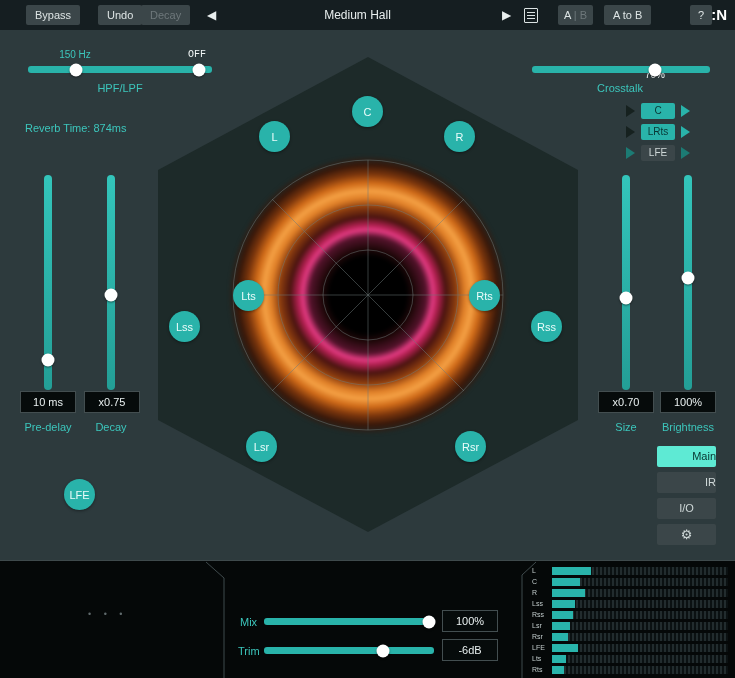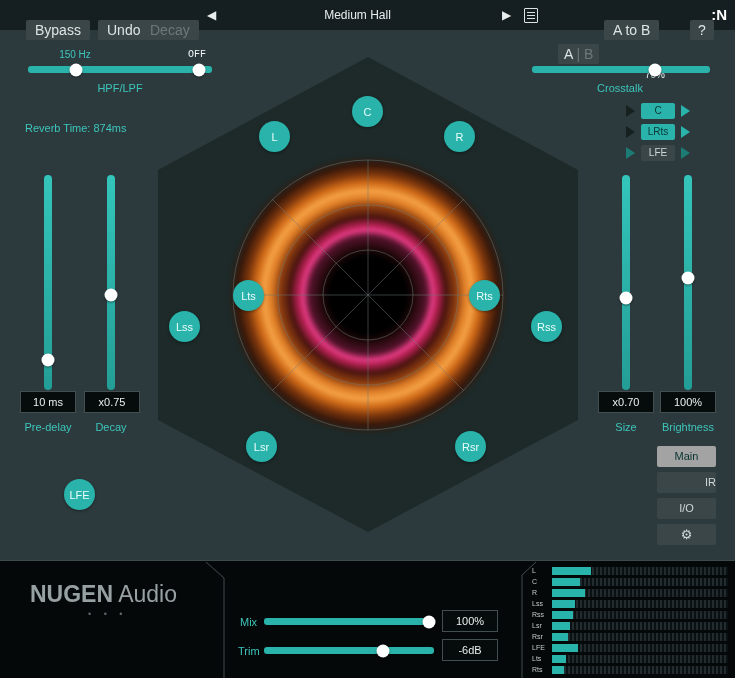--- a/index.html
+++ b/index.html
@@ -10,8 +10,8 @@
 
   
   .topbar { position:absolute; left:0; top:0; width:735px; height:30px; background:#151e21; }
-  .tb-btn { position:absolute; top:20px; height:20px; line-height:20px; background:#3b4649;
-            color:#dde4e4; font-size:14px; border-radius:2px; padding:0 9px; text-align:center; }
+  .tb-btn { position:absolute; top:5px; height:20px; line-height:20px; background:#3b4649;
+            color:#dde4e4; font-size:11px; border-radius:2px; padding:0 9px; text-align:center; }
   .tb-btn .dim, .tb-btn.dim { color:#6e787b; }
   .tb-arrow { position:absolute; top:7px; color:#e8eeee; font-size:12px; line-height:16px; }
   .tb-preset { position:absolute; left:280px; top:8px; width:155px; text-align:center;

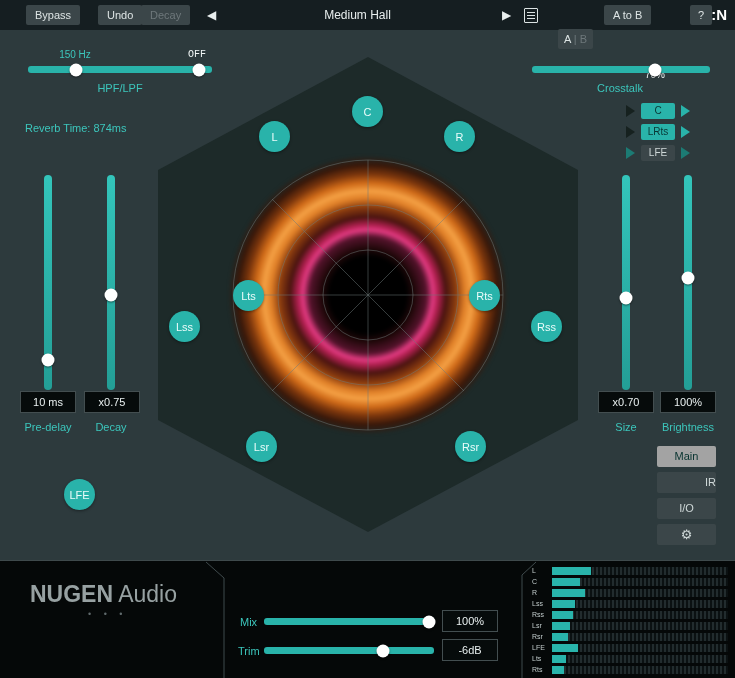--- a/index.html
+++ b/index.html
@@ -101,7 +101,7 @@
     <div class="tb-menu">
         <i></i>
       </div>
-    <div class="tb-btn" style="left:558px; padding:0 6px;margin-top:24px;">
+    <div class="tb-btn" style="left:558px; padding:0 6px;">
       <span>A</span>
       <span class="dim">|</span>
       <span class="dim">B</span>

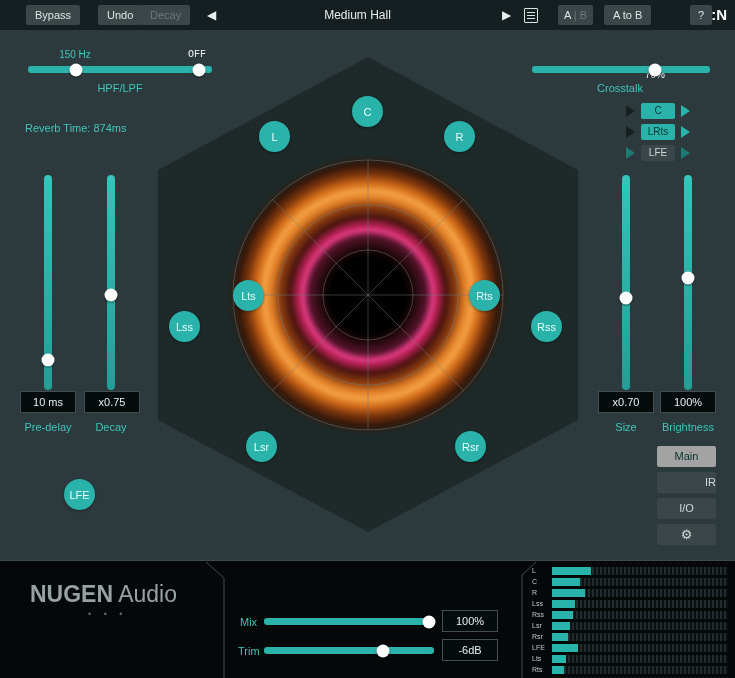--- a/index.html
+++ b/index.html
@@ -67,7 +67,7 @@
   
   .view-btn { position:absolute; left:657px; width:59px; height:21px; font-size:11px;
               border-radius:2px; text-align:center; line-height:21px; }
-  .view-btn.active { background:#a3a3a3; color:#07332f; }
+  .view-btn.active { background:#5eead4; color:#07332f;text-align:right; }
   .view-btn.idle { background:#3b4649; color:#cfd8d8; }
 
   

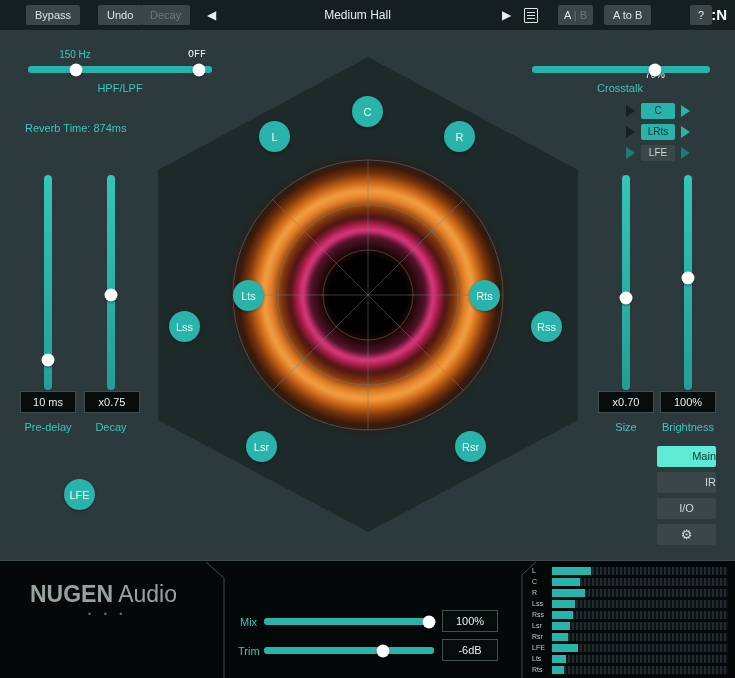--- a/index.html
+++ b/index.html
@@ -204,10 +204,6 @@
         <polyline points="536,1 522,14 522,118"></polyline>
       </g>
     </svg>
-    <div class="brand">
-      <span class="brand-main">NUGEN</span>
-      <span class="brand-sub">Audio</span>
-    </div>
     <div class="brand-dots">• • •</div>
 
     <div class="teal-label" style="left:240px; top:55px;">Mix</div>

